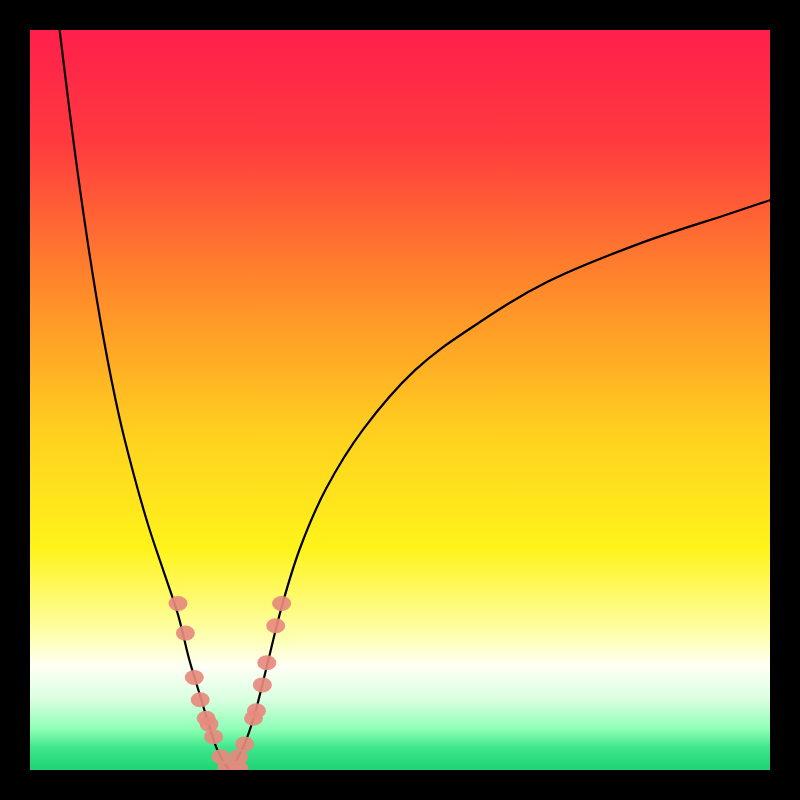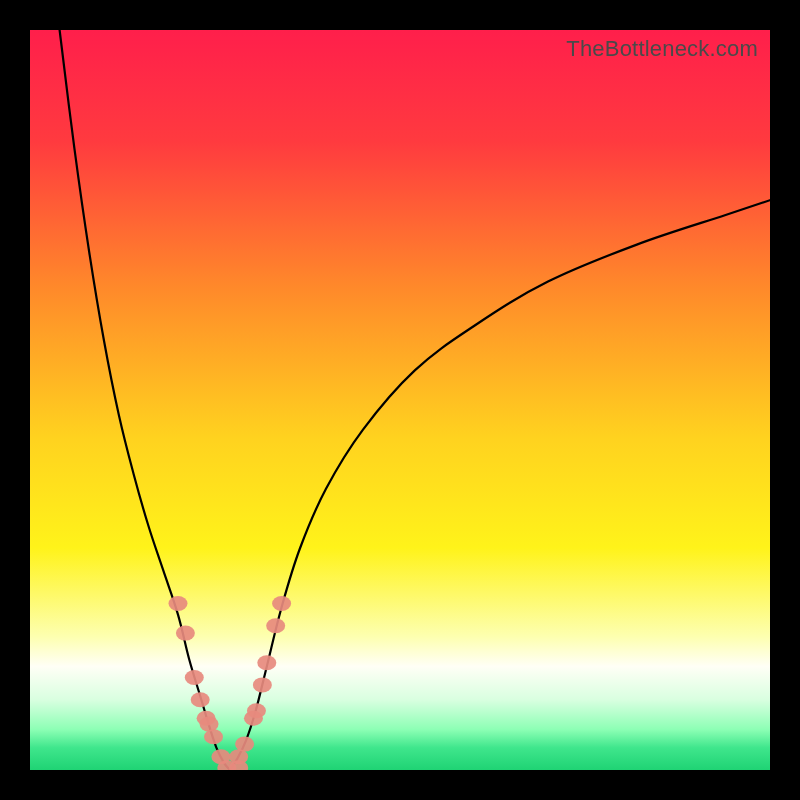--- a/index.html
+++ b/index.html
@@ -82,7 +82,6 @@
       <rect x="0" y="0" width="740" height="740" fill="url(#bg-grad)"></rect>
     </svg>
 
-    <div class="watermark">TheBottleneck.com</div>
 
     <svg class="curves" viewBox="0 0 740 740">
       <g id="curve-group">

